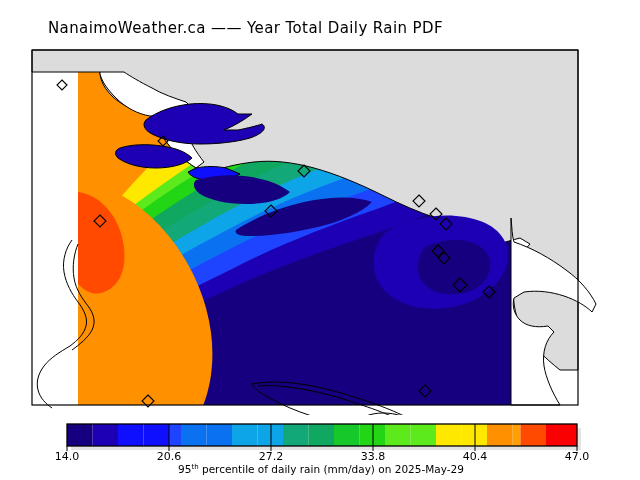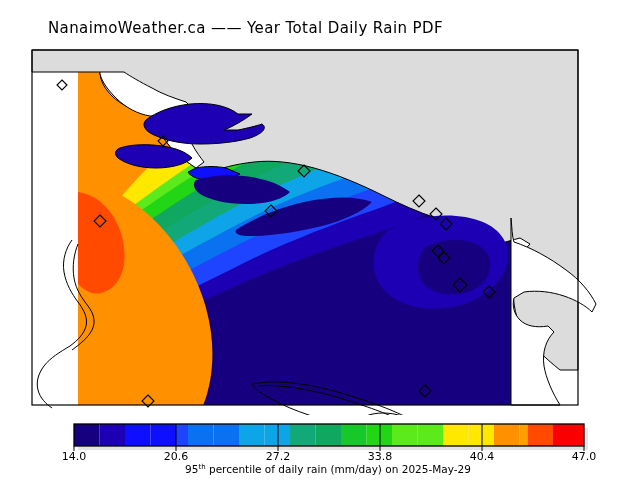--- a/index.html
+++ b/index.html
@@ -44,7 +44,7 @@
   }
   #colorbar-area {
     position: absolute;
-    left: 8px;
+    left: 1px;
     top: 418px;
     width: 616px;
     height: 62px;

